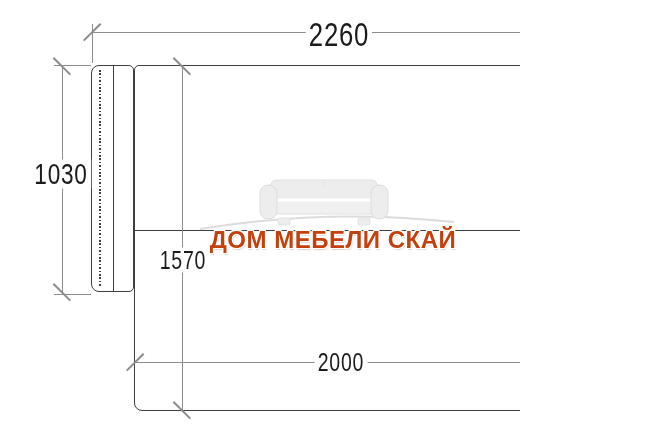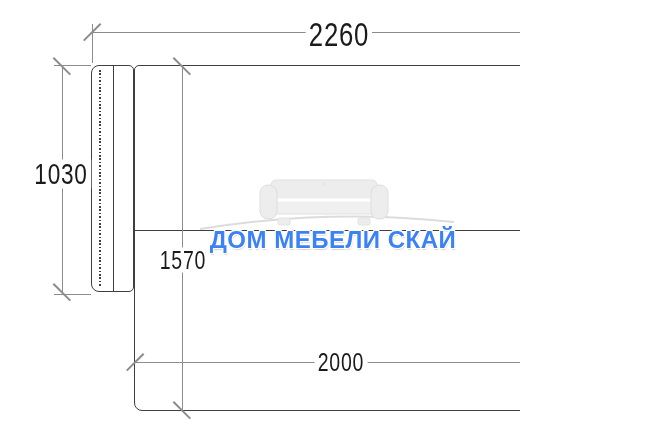--- a/index.html
+++ b/index.html
@@ -37,7 +37,7 @@
   .wm-logo{position:absolute;left:258px;top:179px;}
   .wm-text{
     position:absolute;left:333px;top:240px;transform:translate(-50%,-50%);
-    font-size:24px;font-weight:bold;letter-spacing:0.5px;color:#3b82f6;white-space:nowrap;
+    font-size:24px;font-weight:bold;letter-spacing:0.5px;color:#c2410c;white-space:nowrap;
     text-shadow:-1px -1px 0 #fff,1px -1px 0 #fff,-1px 1px 0 #fff,1px 1px 0 #fff,
                  0 -2px 1px rgba(255,255,255,0.9),1px 2px 1px rgba(170,130,110,0.35);
   }

